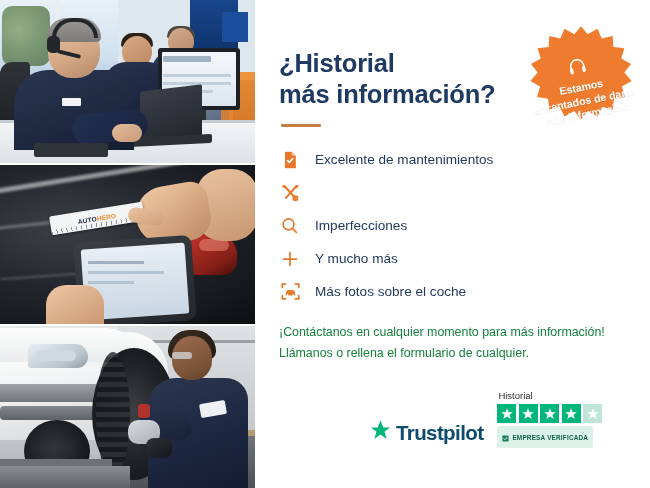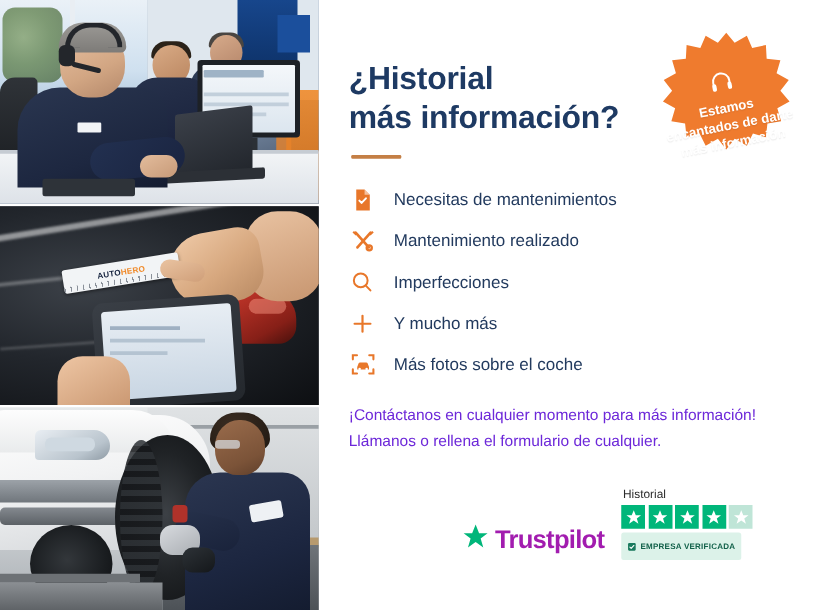--- a/index.html
+++ b/index.html
@@ -326,7 +326,7 @@
             <path d="M9 12.6l2.1 2.2 4.2-4.4" fill="none" stroke="#ffffff" stroke-width="1.9" stroke-linecap="round" stroke-linejoin="round"></path>
           </svg>
         </span>
-        <span class="f-label">Necesitas de mantenimientos</span>
+        <span class="f-label">Excelente de mantenimientos</span>
       </div>
 
       <div class="feature">

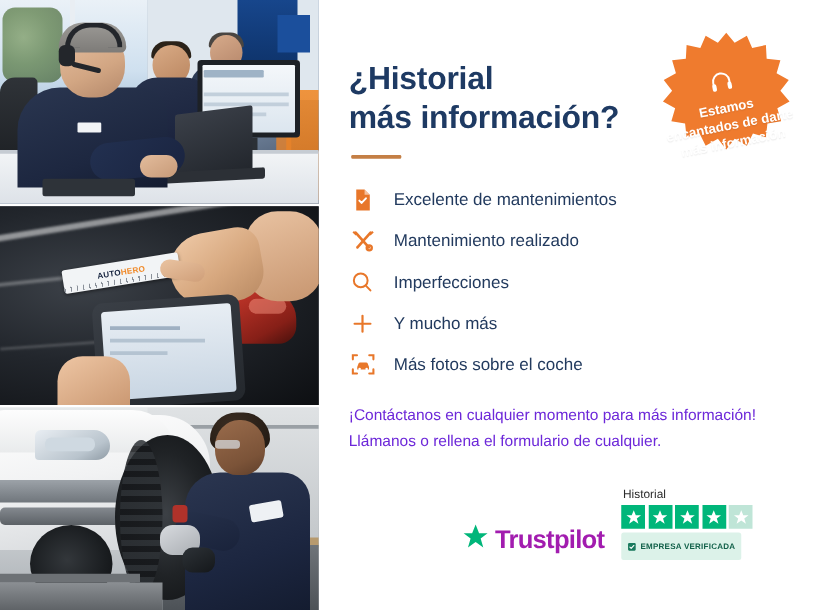--- a/index.html
+++ b/index.html
@@ -341,7 +341,6 @@
             <circle cx="17.6" cy="18.6" r="2.3" fill="none" stroke="#e8772a" stroke-width="2.2"></circle>
           </svg>
         </span>
-        <span class="f-label">Mantenimiento realizado</span>
       </div>
 
       <div class="feature">

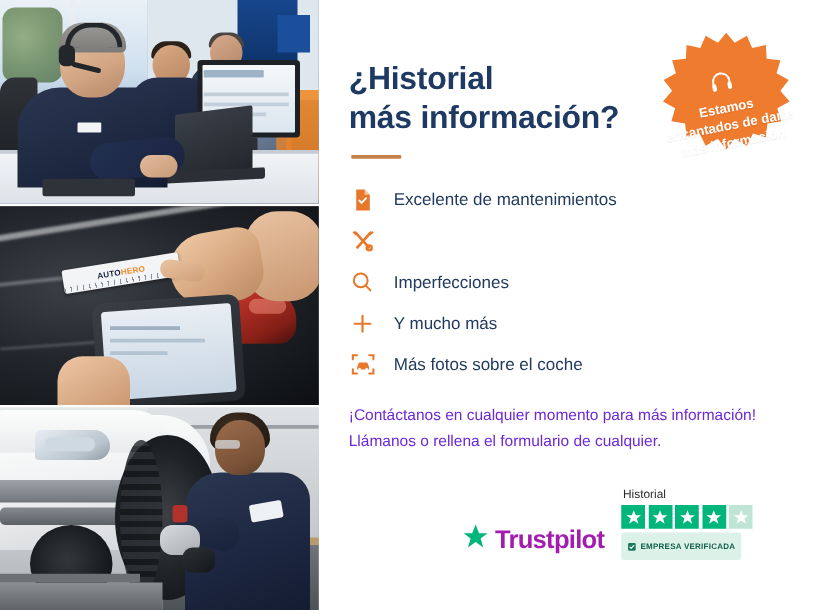--- a/index.html
+++ b/index.html
@@ -182,7 +182,7 @@
   .f-icon { width: 22px; height: 22px; flex: 0 0 22px; display:flex; align-items:center; justify-content:center; color:#e07b2a; }
   .f-label { color:#223a5e; font-size: 13.6px; }
 
-  .contact { margin-top: 14px; color:#6d28d9; font-size: 12.4px; line-height: 1.65; }
+  .contact { margin-top: 14px; color:#15803d; font-size: 12.4px; line-height: 1.65; }
 
   
   .trust { position:absolute; left: 114px; bottom: 40px; display:flex; align-items:flex-end; gap: 14px; }

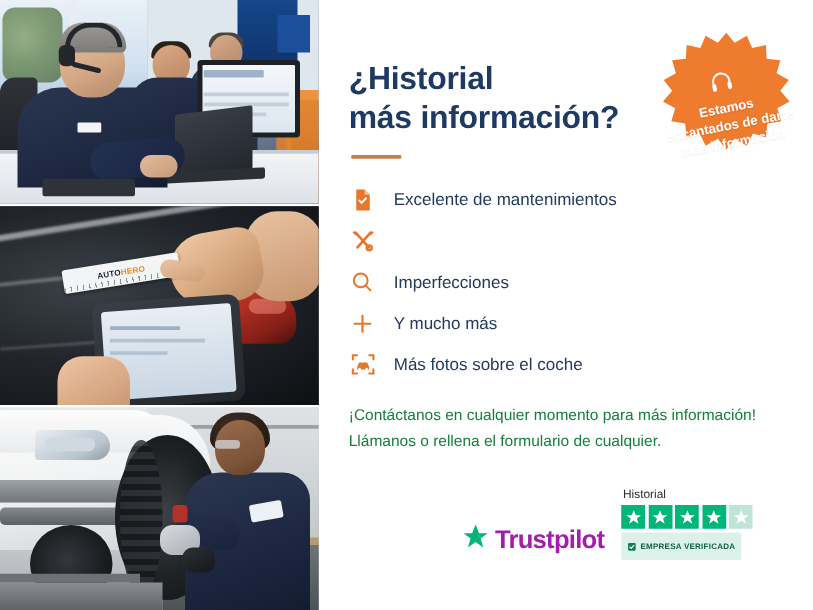--- a/index.html
+++ b/index.html
@@ -187,7 +187,7 @@
   
   .trust { position:absolute; left: 114px; bottom: 40px; display:flex; align-items:flex-end; gap: 14px; }
   .tp-logo { display:flex; align-items:center; gap:4px; padding-bottom:2px; }
-  .tp-name { font-size: 20.5px; font-weight: bold; color:#a21caf; letter-spacing:-0.6px; }
+  .tp-name { font-size: 20.5px; font-weight: bold; color:#0c4a6e; letter-spacing:-0.6px; }
   .tp-right { display:flex; flex-direction:column; align-items:flex-start; gap:3px; }
   .tp-excelente { font-size: 9.5px; color:#2b2b2b; margin-left:1px; }
   .tp-stars { display:flex; gap:2.5px; }

